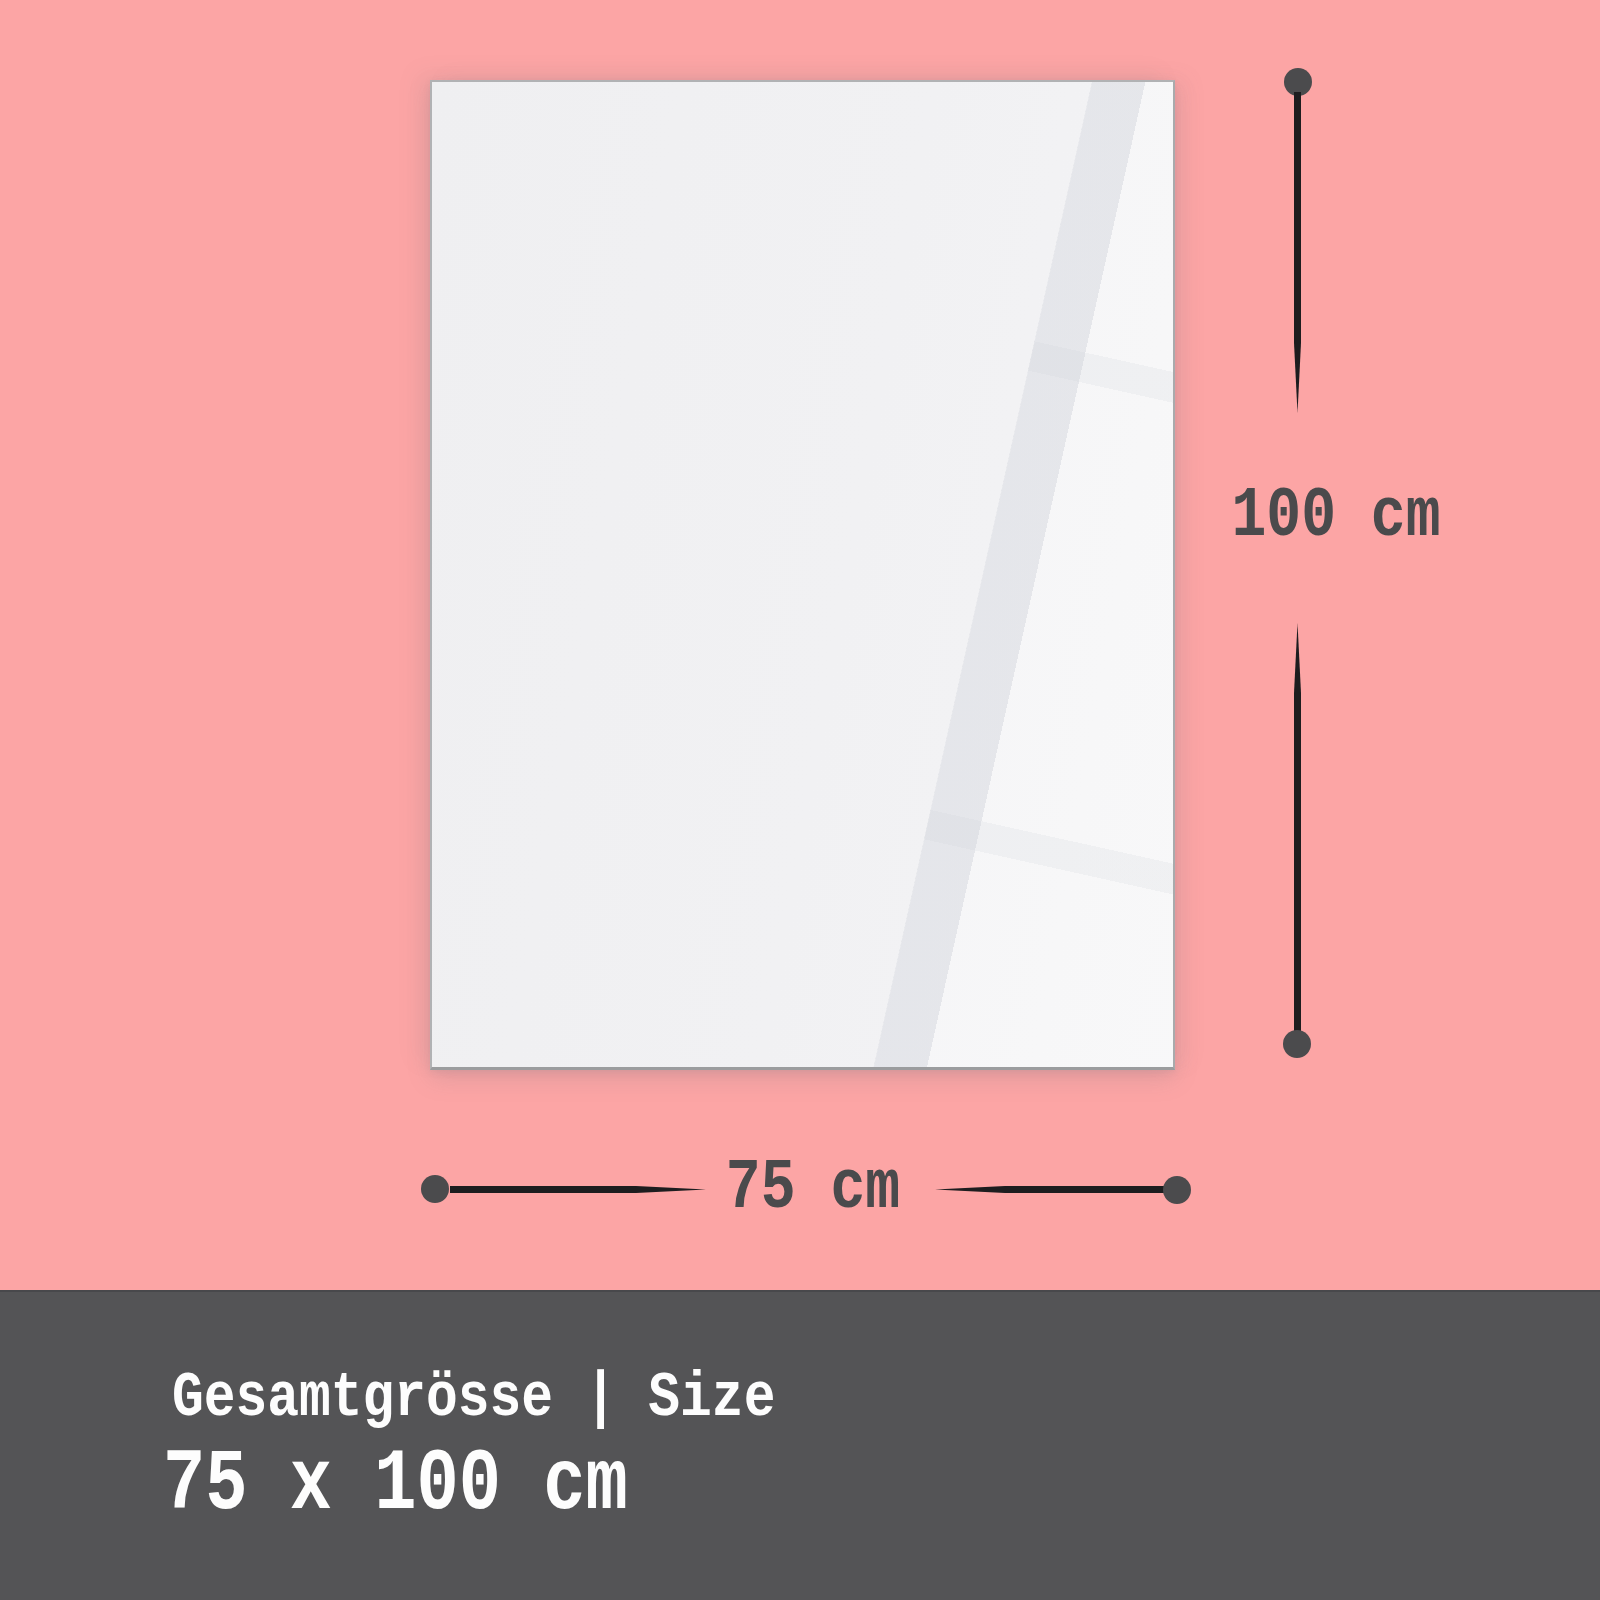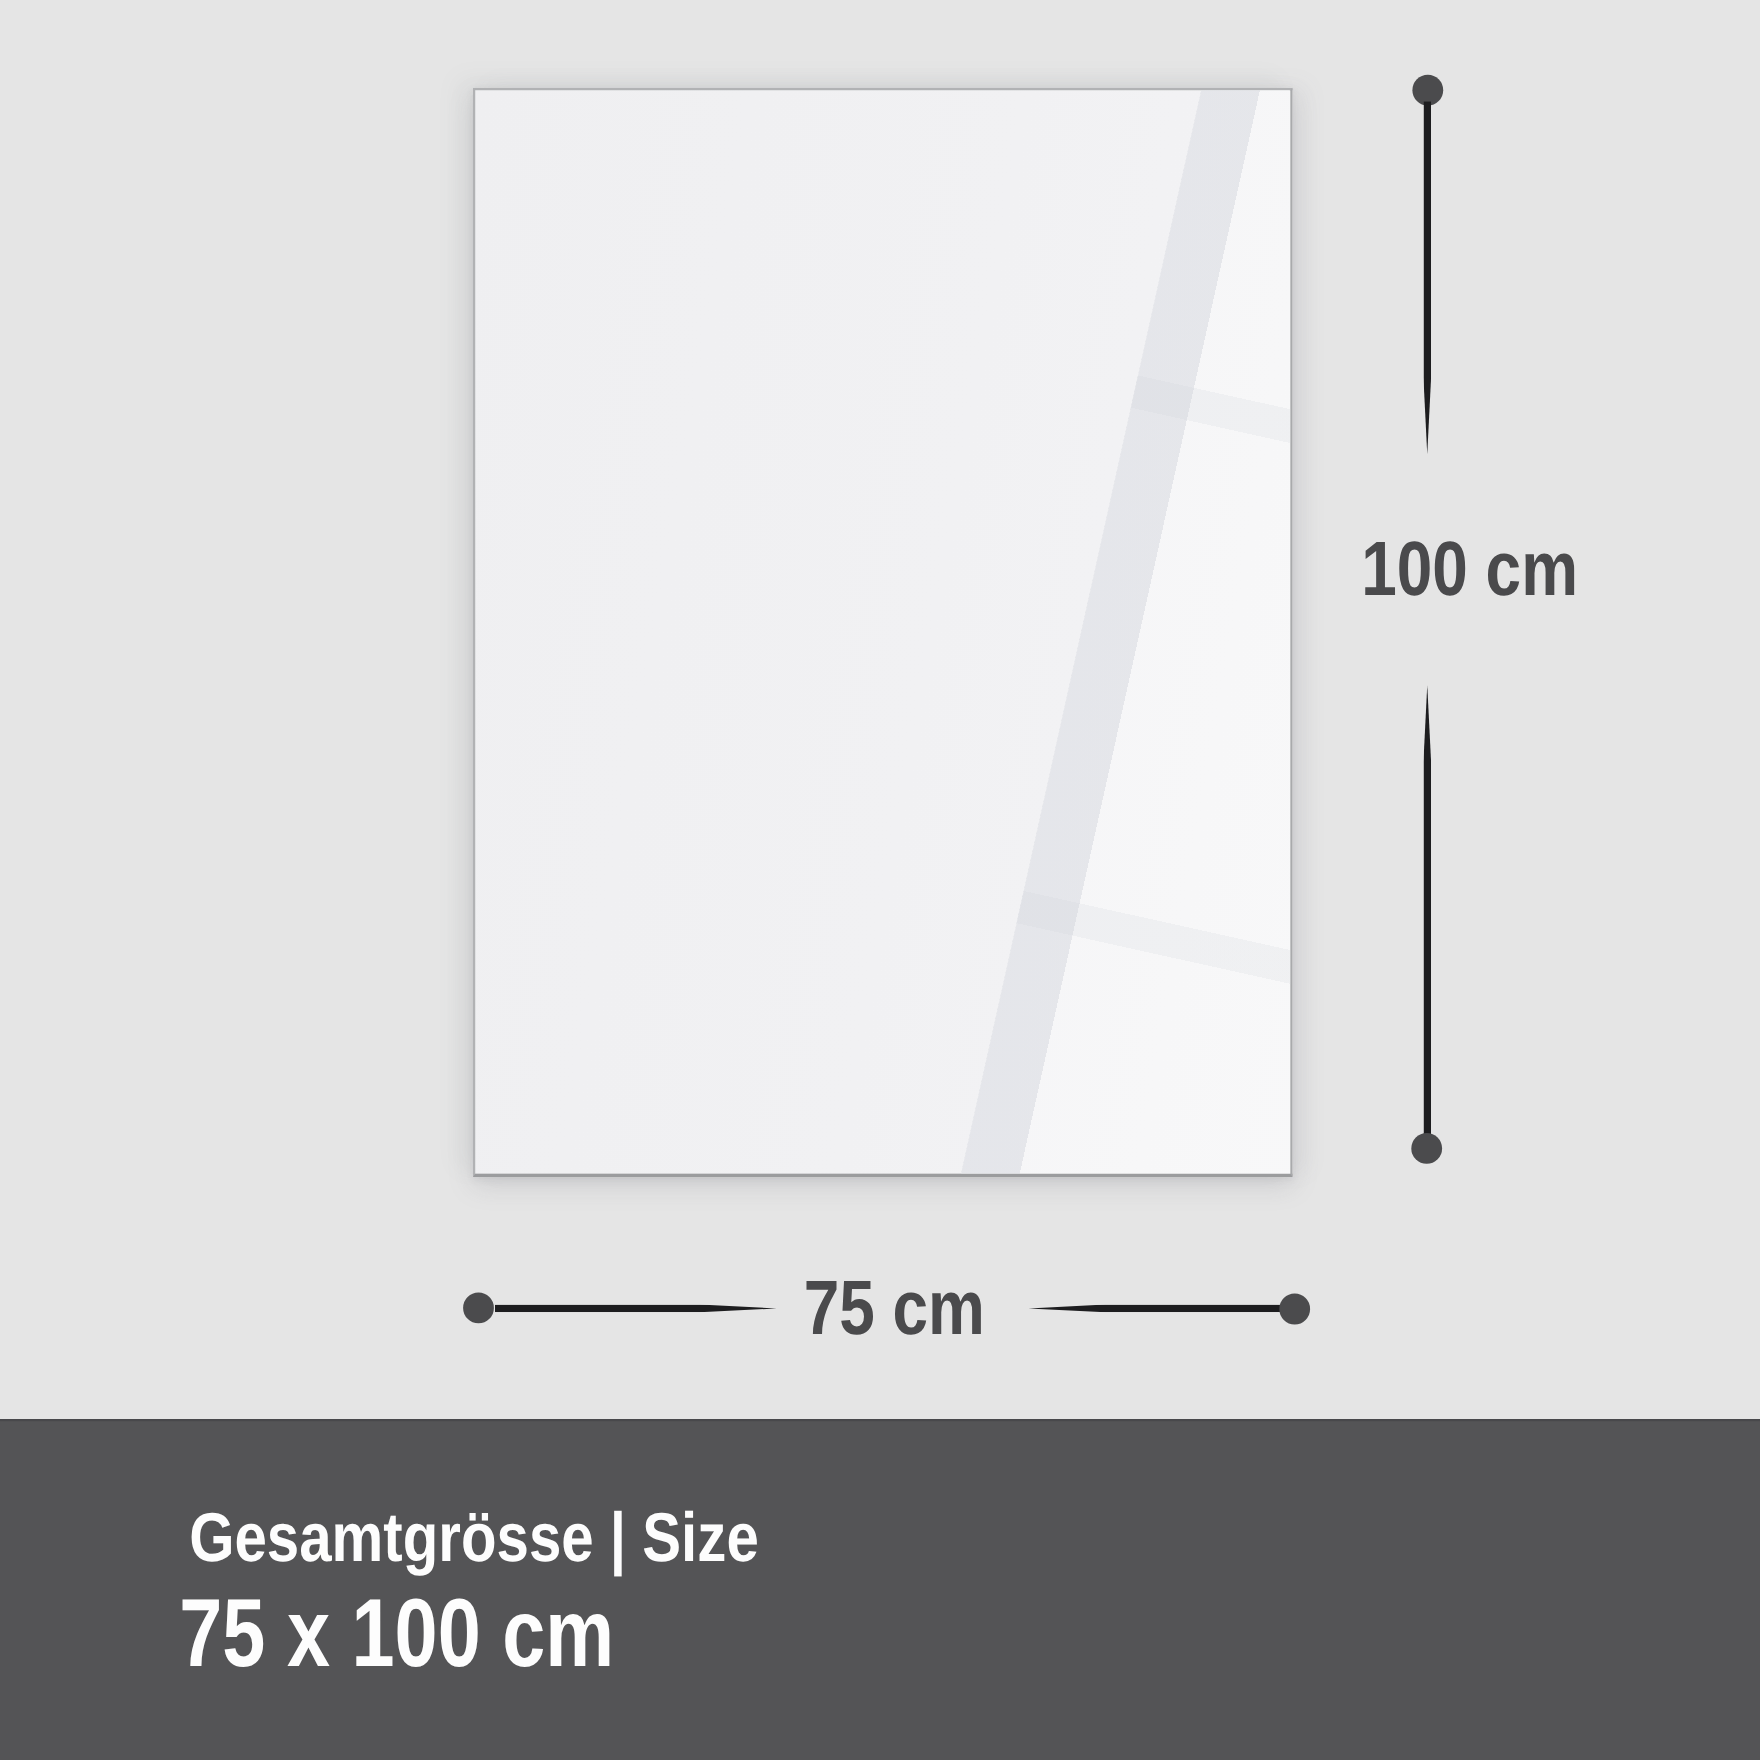--- a/index.html
+++ b/index.html
@@ -6,9 +6,9 @@
   .stage{
     position:relative;
     width:1600px;height:1600px;
-    background:#e5e5e5;
+    background:#fca5a5;
     overflow:hidden;
-    font-family:Liberation Sans, sans-serif;
+    font-family:Liberation Mono, monospace;
   }
 
   

